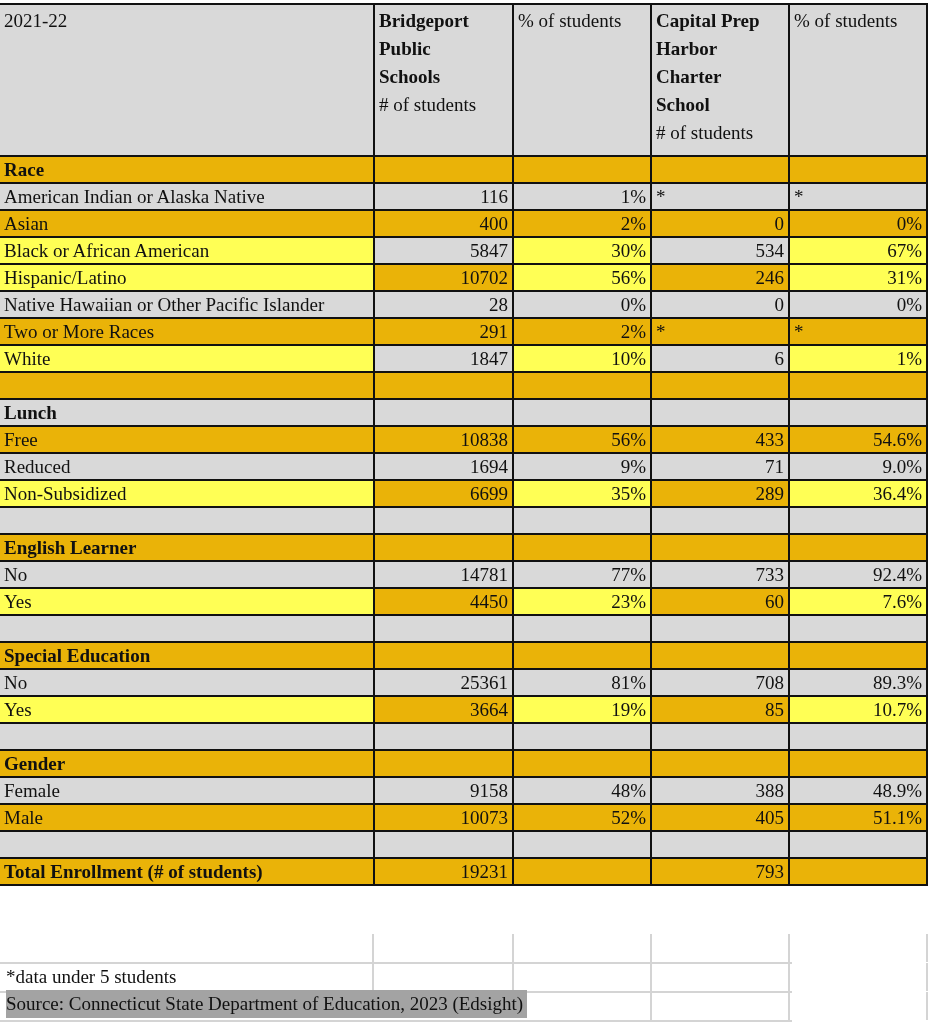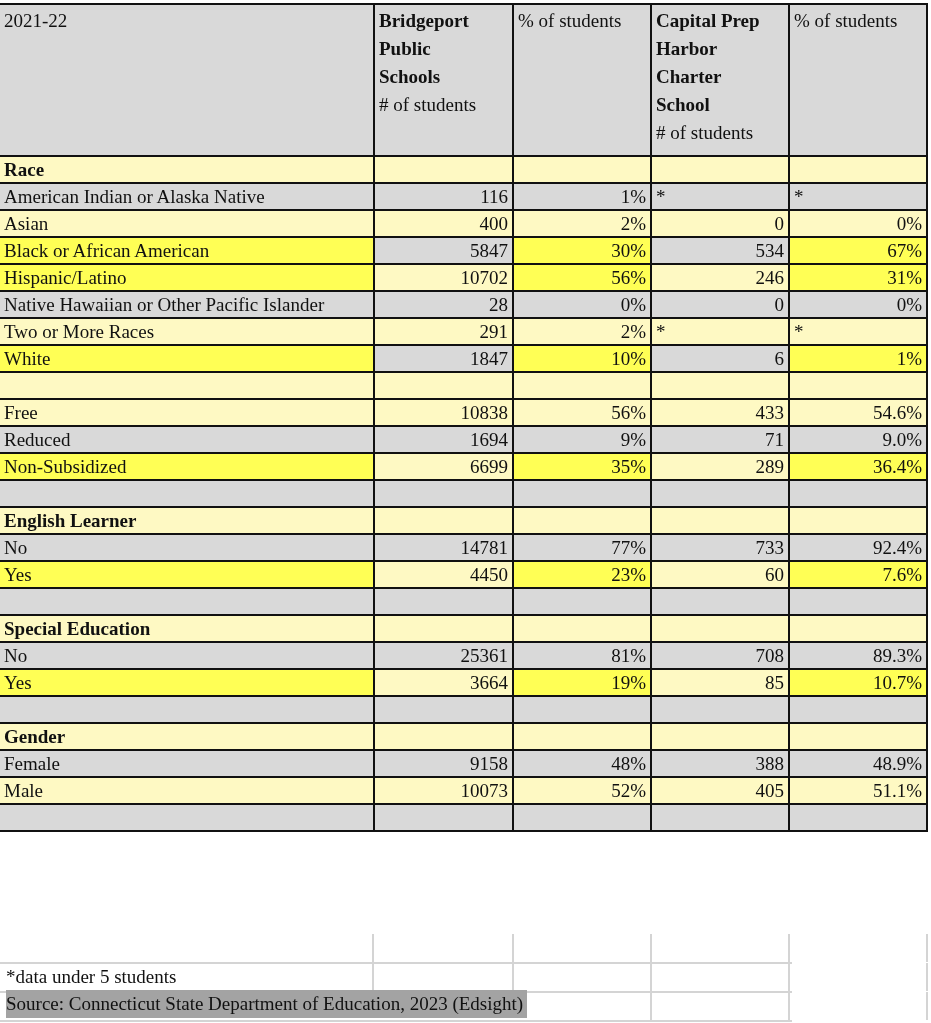--- a/index.html
+++ b/index.html
@@ -12,7 +12,7 @@
   col.c0 { width:375px; } col.c1 { width:139px; } col.c2 { width:138px; } col.c3 { width:138px; } col.c4 { width:138px; }
   td.num { text-align:right; }
   td.gray { background:#d9d9d9; }
-  td.white { background:#fef9c3; }
+  td.white { background:#eab308; }
   td.yellow { background:#ffff55;margin-left:37px; }
   td.bold { font-weight:bold; }
   tr.header td { height:148px; vertical-align:top; line-height:28px; padding-top:2px; white-space:normal; background:#d9d9d9;margin-left:40px; }

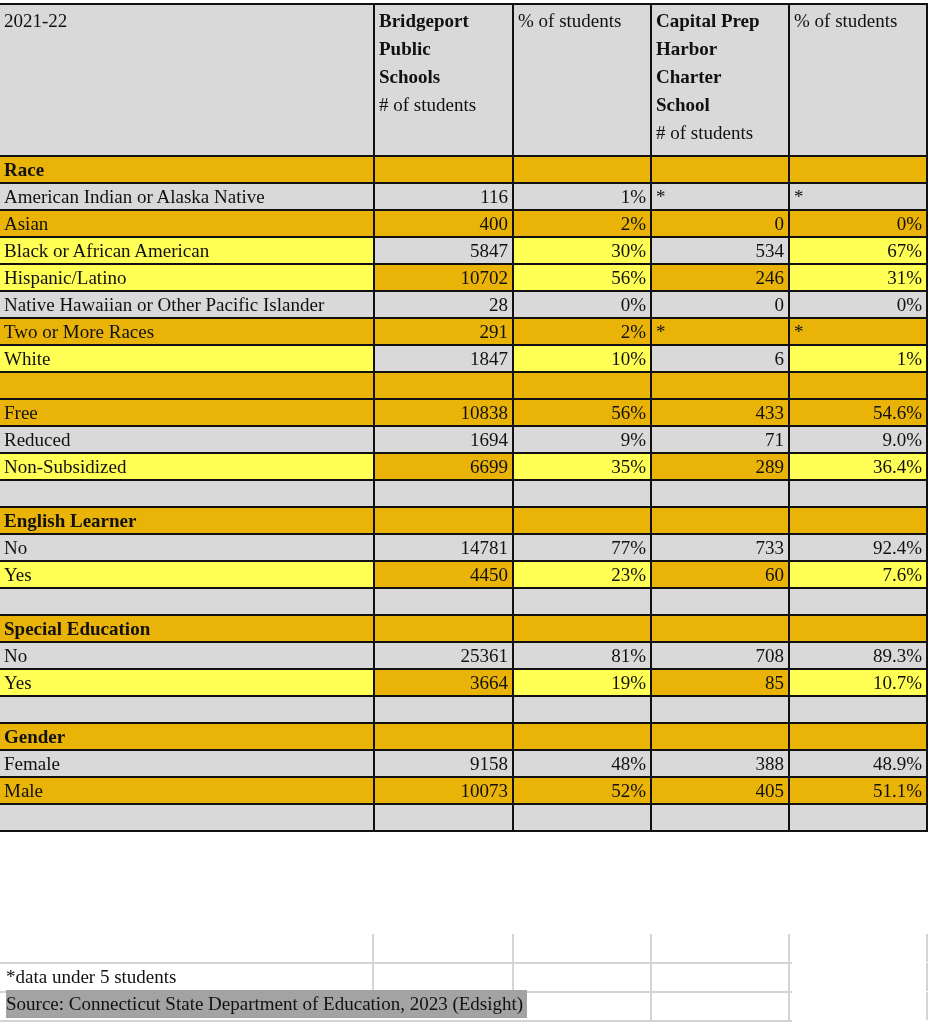--- a/index.html
+++ b/index.html
@@ -118,6 +118,13 @@
           <td class="white num"></td>
         </tr>
         <tr>
+          <td class="gray bold">Lunch</td>
+          <td class="gray num"></td>
+          <td class="gray num"></td>
+          <td class="gray num"></td>
+          <td class="gray num"></td>
+        </tr>
+        <tr>
           <td class="white">Free</td>
           <td class="white num">10838</td>
           <td class="white num">56%</td>

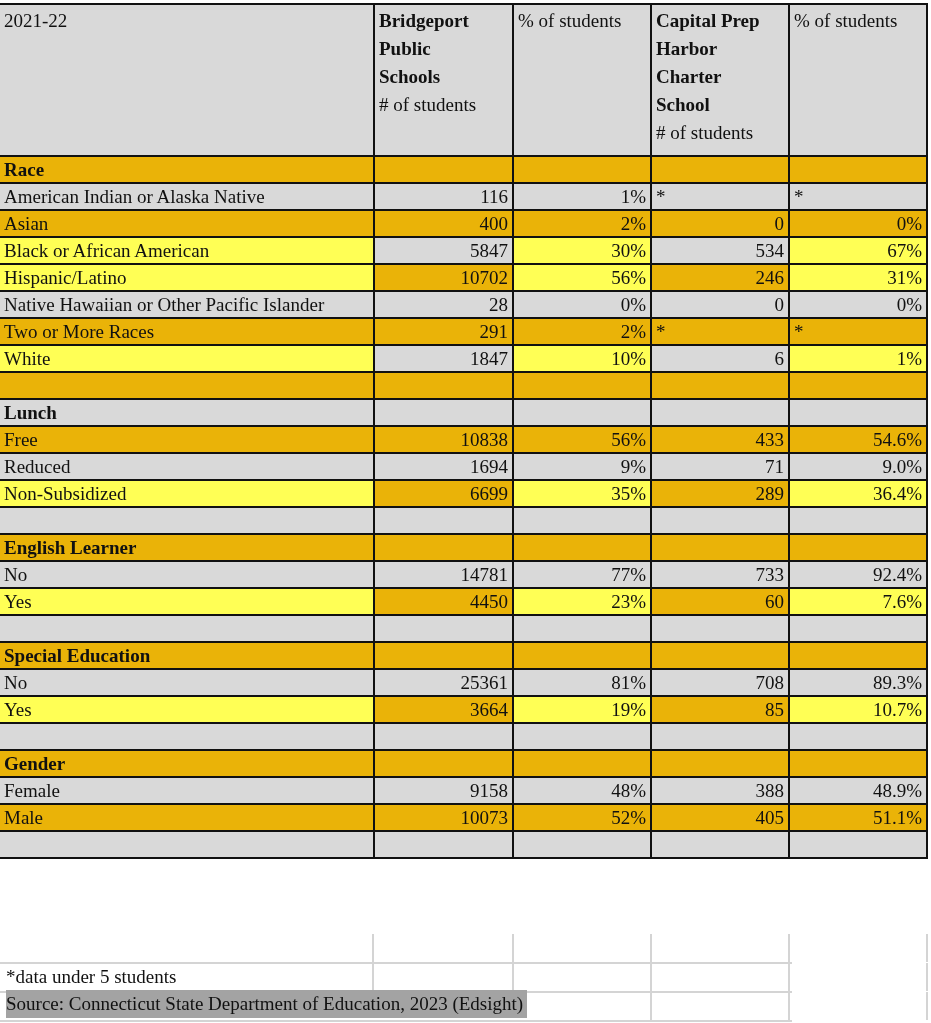--- a/index.html
+++ b/index.html
@@ -236,6 +236,13 @@
           <td class="gray num"></td>
           <td class="gray num"></td>
         </tr>
+        <tr>
+          <td class="white bold">Total Enrollment (# of students)</td>
+          <td class="white num">19231</td>
+          <td class="white num"></td>
+          <td class="white num">793</td>
+          <td class="white num"></td>
+        </tr>
       </tbody>
   </table>
 

